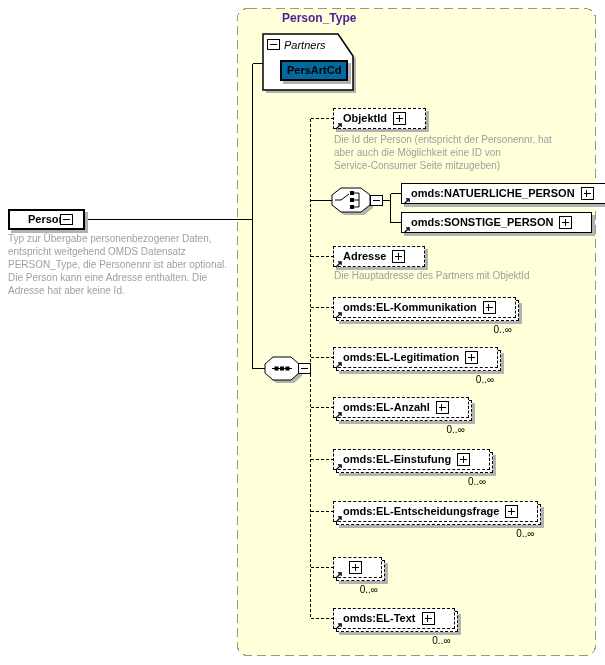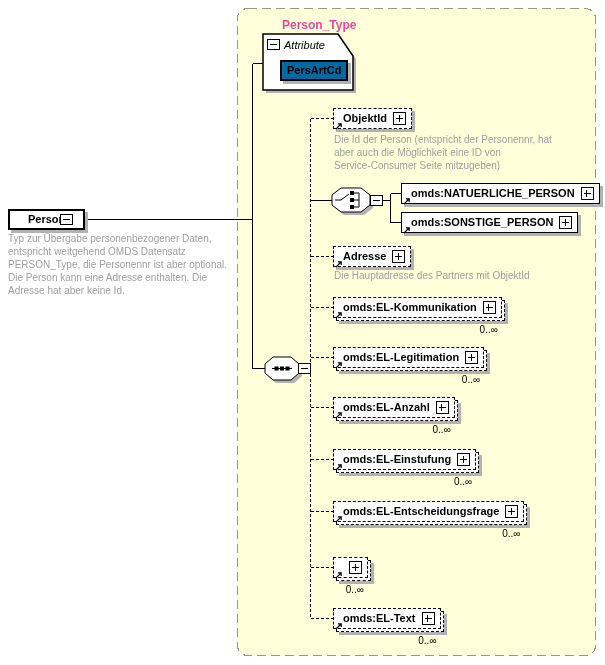--- a/index.html
+++ b/index.html
@@ -8,8 +8,8 @@
   
   .type-container{position:absolute;left:237px;top:8px;width:359px;height:648px;
                   background:#ffffda;border-radius:11px;z-index:0;}
-  .type-title{position:absolute;left:246px;top:18px;font:bold 12px "Liberation Sans",sans-serif;
-              color:#ec4899;z-index:2;padding-left:36px;}
+  .type-title{position:absolute;left:246px;top:11px;font:bold 12px "Liberation Sans",sans-serif;
+              color:#4c1d95;z-index:2;padding-left:36px;}
   
   #wires{position:absolute;left:0;top:0;z-index:1;pointer-events:none;shape-rendering:crispEdges;}
   

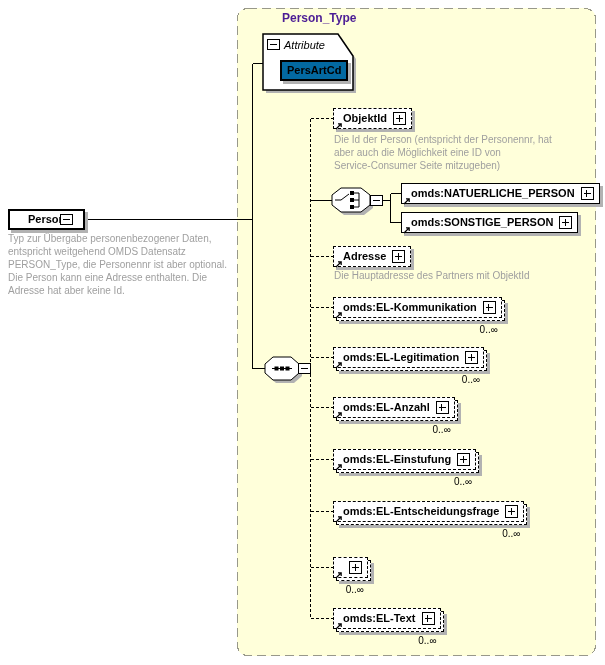--- a/index.html
+++ b/index.html
@@ -98,7 +98,7 @@
     <polygon points="1,2 76,2 91,24 91,58 1,58" fill="#fff" stroke="#000" stroke-width="1.5"></polygon>
   </svg>
   <span class="exp outside attr-exp"></span>
-  <span class="attr-label">Attribute</span>
+  <span class="attr-label">Partners</span>
   <div class="attrbox">
     <span class="lbl">PersArtCd</span>
   </div>

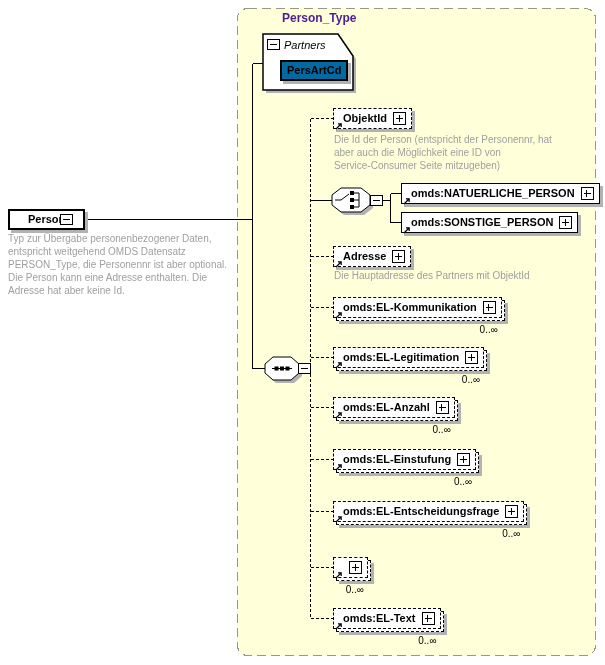--- a/index.html
+++ b/index.html
@@ -15,7 +15,7 @@
   
   .elwrap{position:absolute;z-index:3;}
   .face{position:relative;display:inline-flex;align-items:center;border:1px solid #000;
-        background:#fff;padding:3px 5px 3px 9px;box-shadow:3px 3px 0 #b2b2b2;white-space:nowrap;}
+        background:#fff;padding:3px 19px 3px 9px;box-shadow:3px 3px 0 #b2b2b2;white-space:nowrap;}
   .face .lbl{font:bold 11px "Liberation Sans",sans-serif;color:#000;line-height:13px;}
   .dashed > .face{border-style:dashed;}
   

